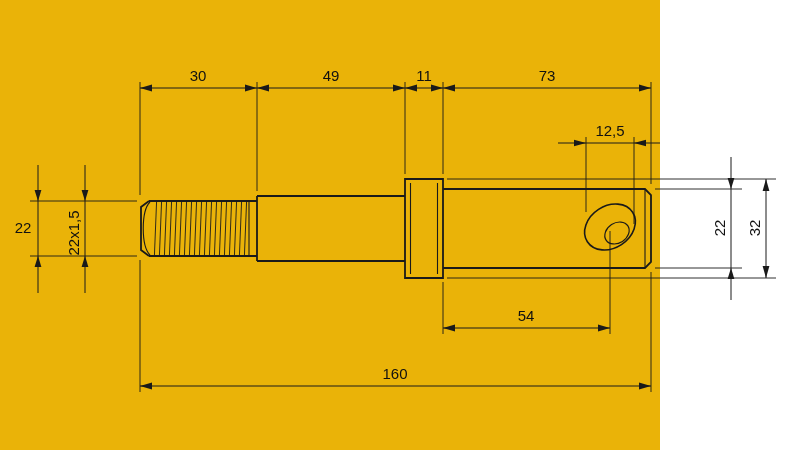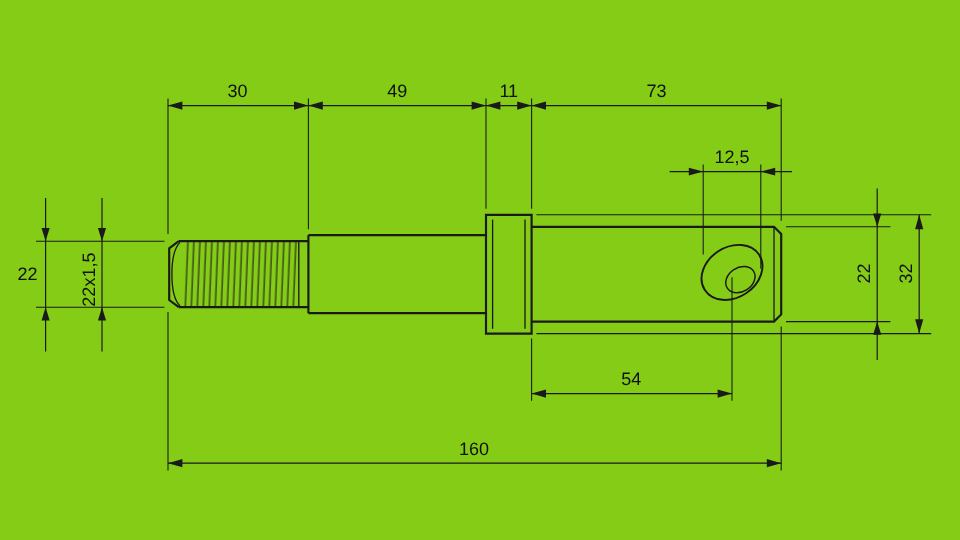--- a/index.html
+++ b/index.html
@@ -13,9 +13,9 @@
   }
   .stage {
     position: relative;
-    width: 800px;
+    width: 660px;
     height: 450px;
-    background: #84cc16;
+    background: #eab308;
   }
   svg { display: block; }
   text {

